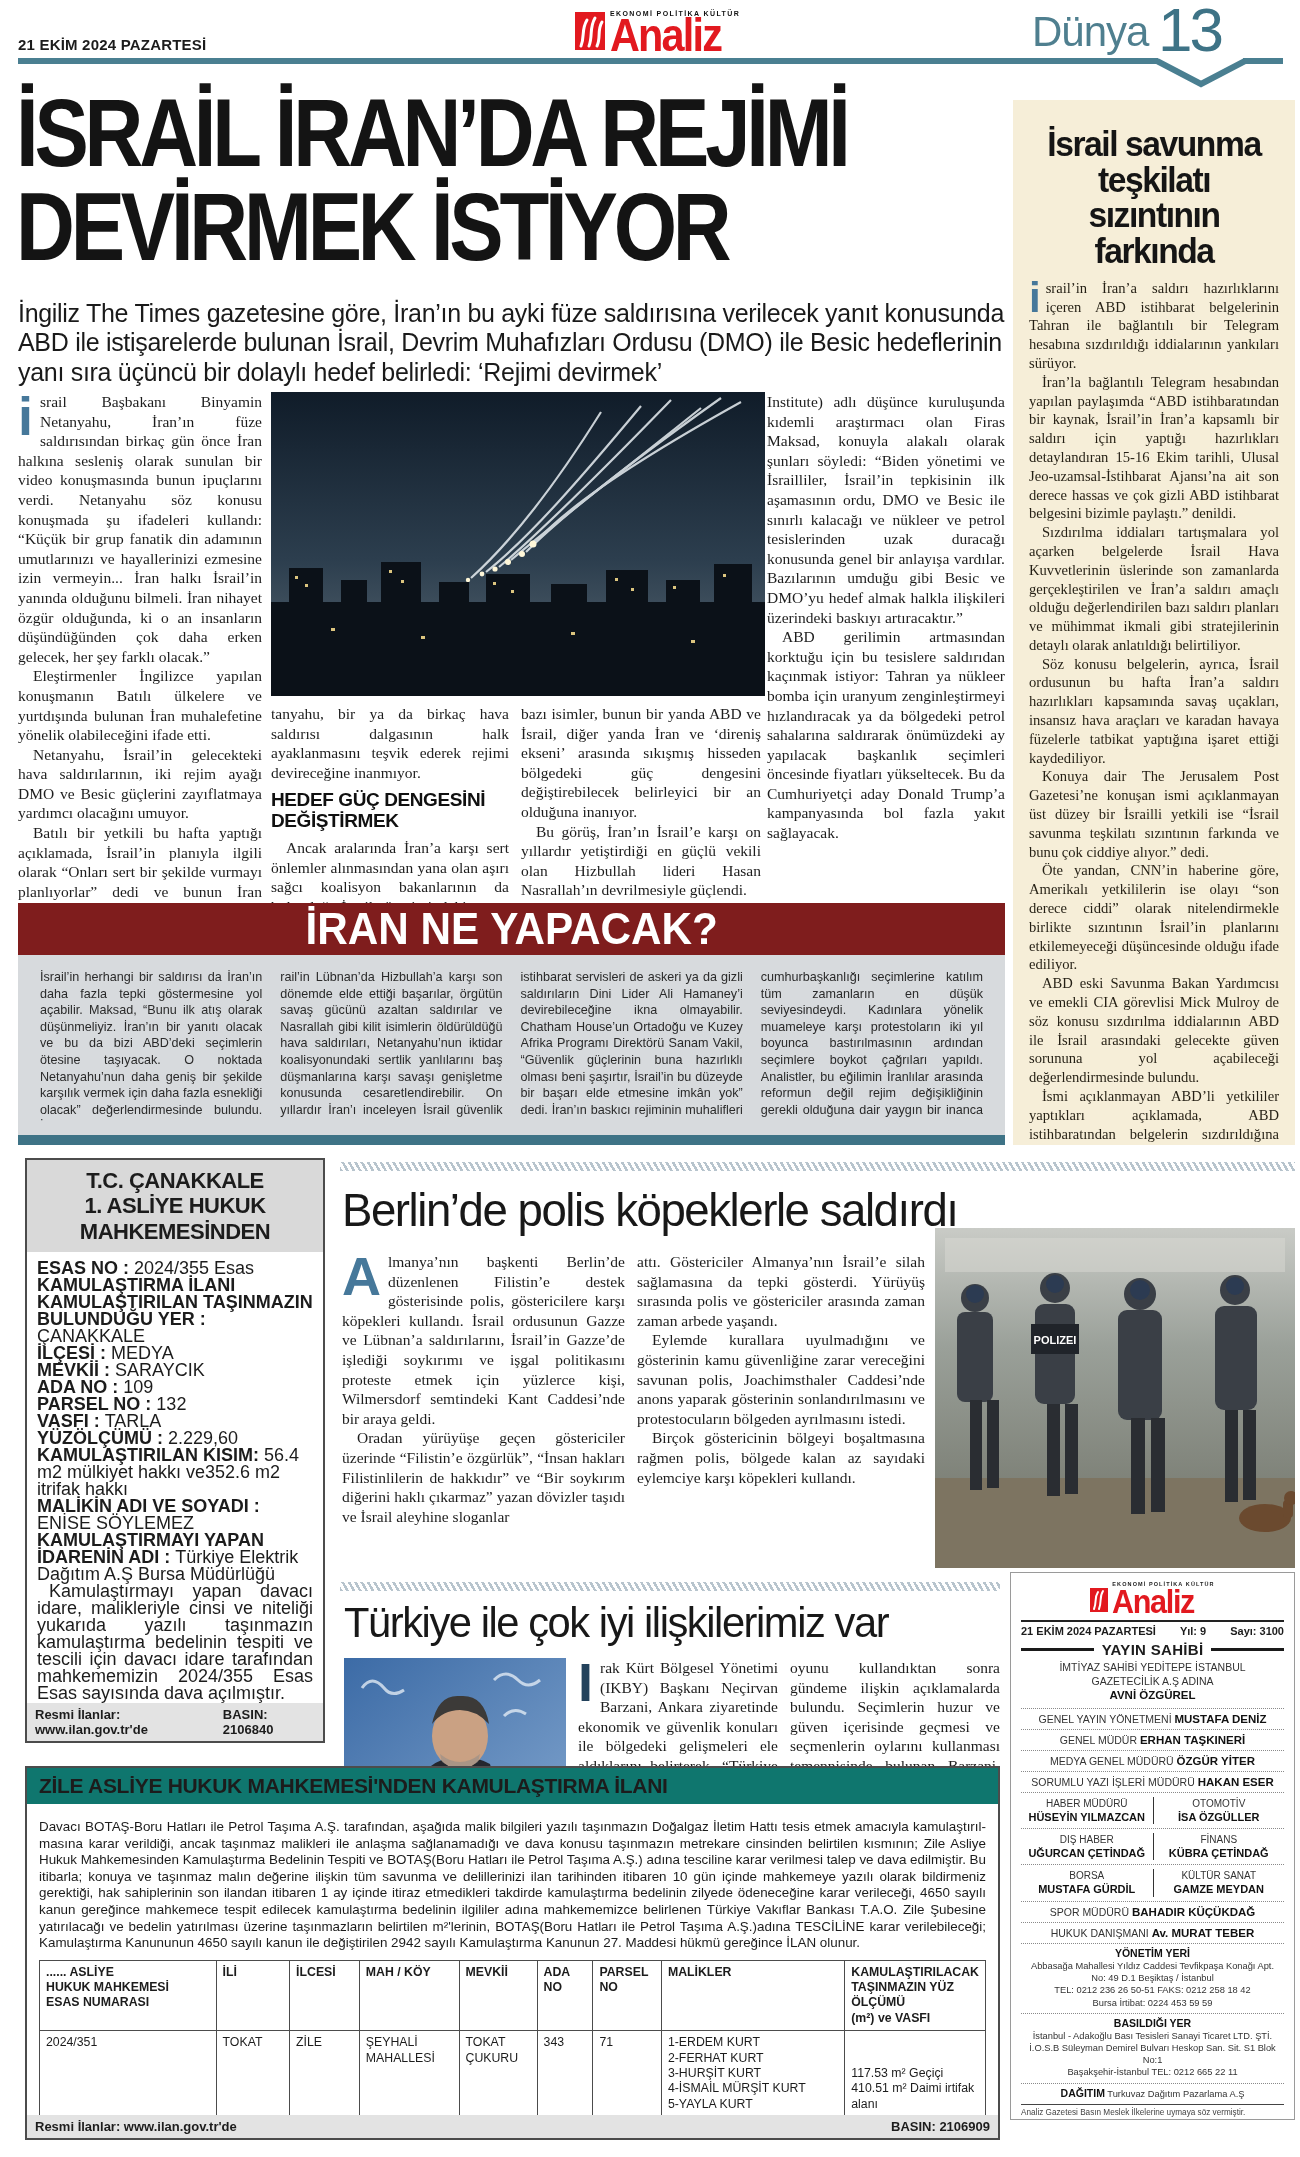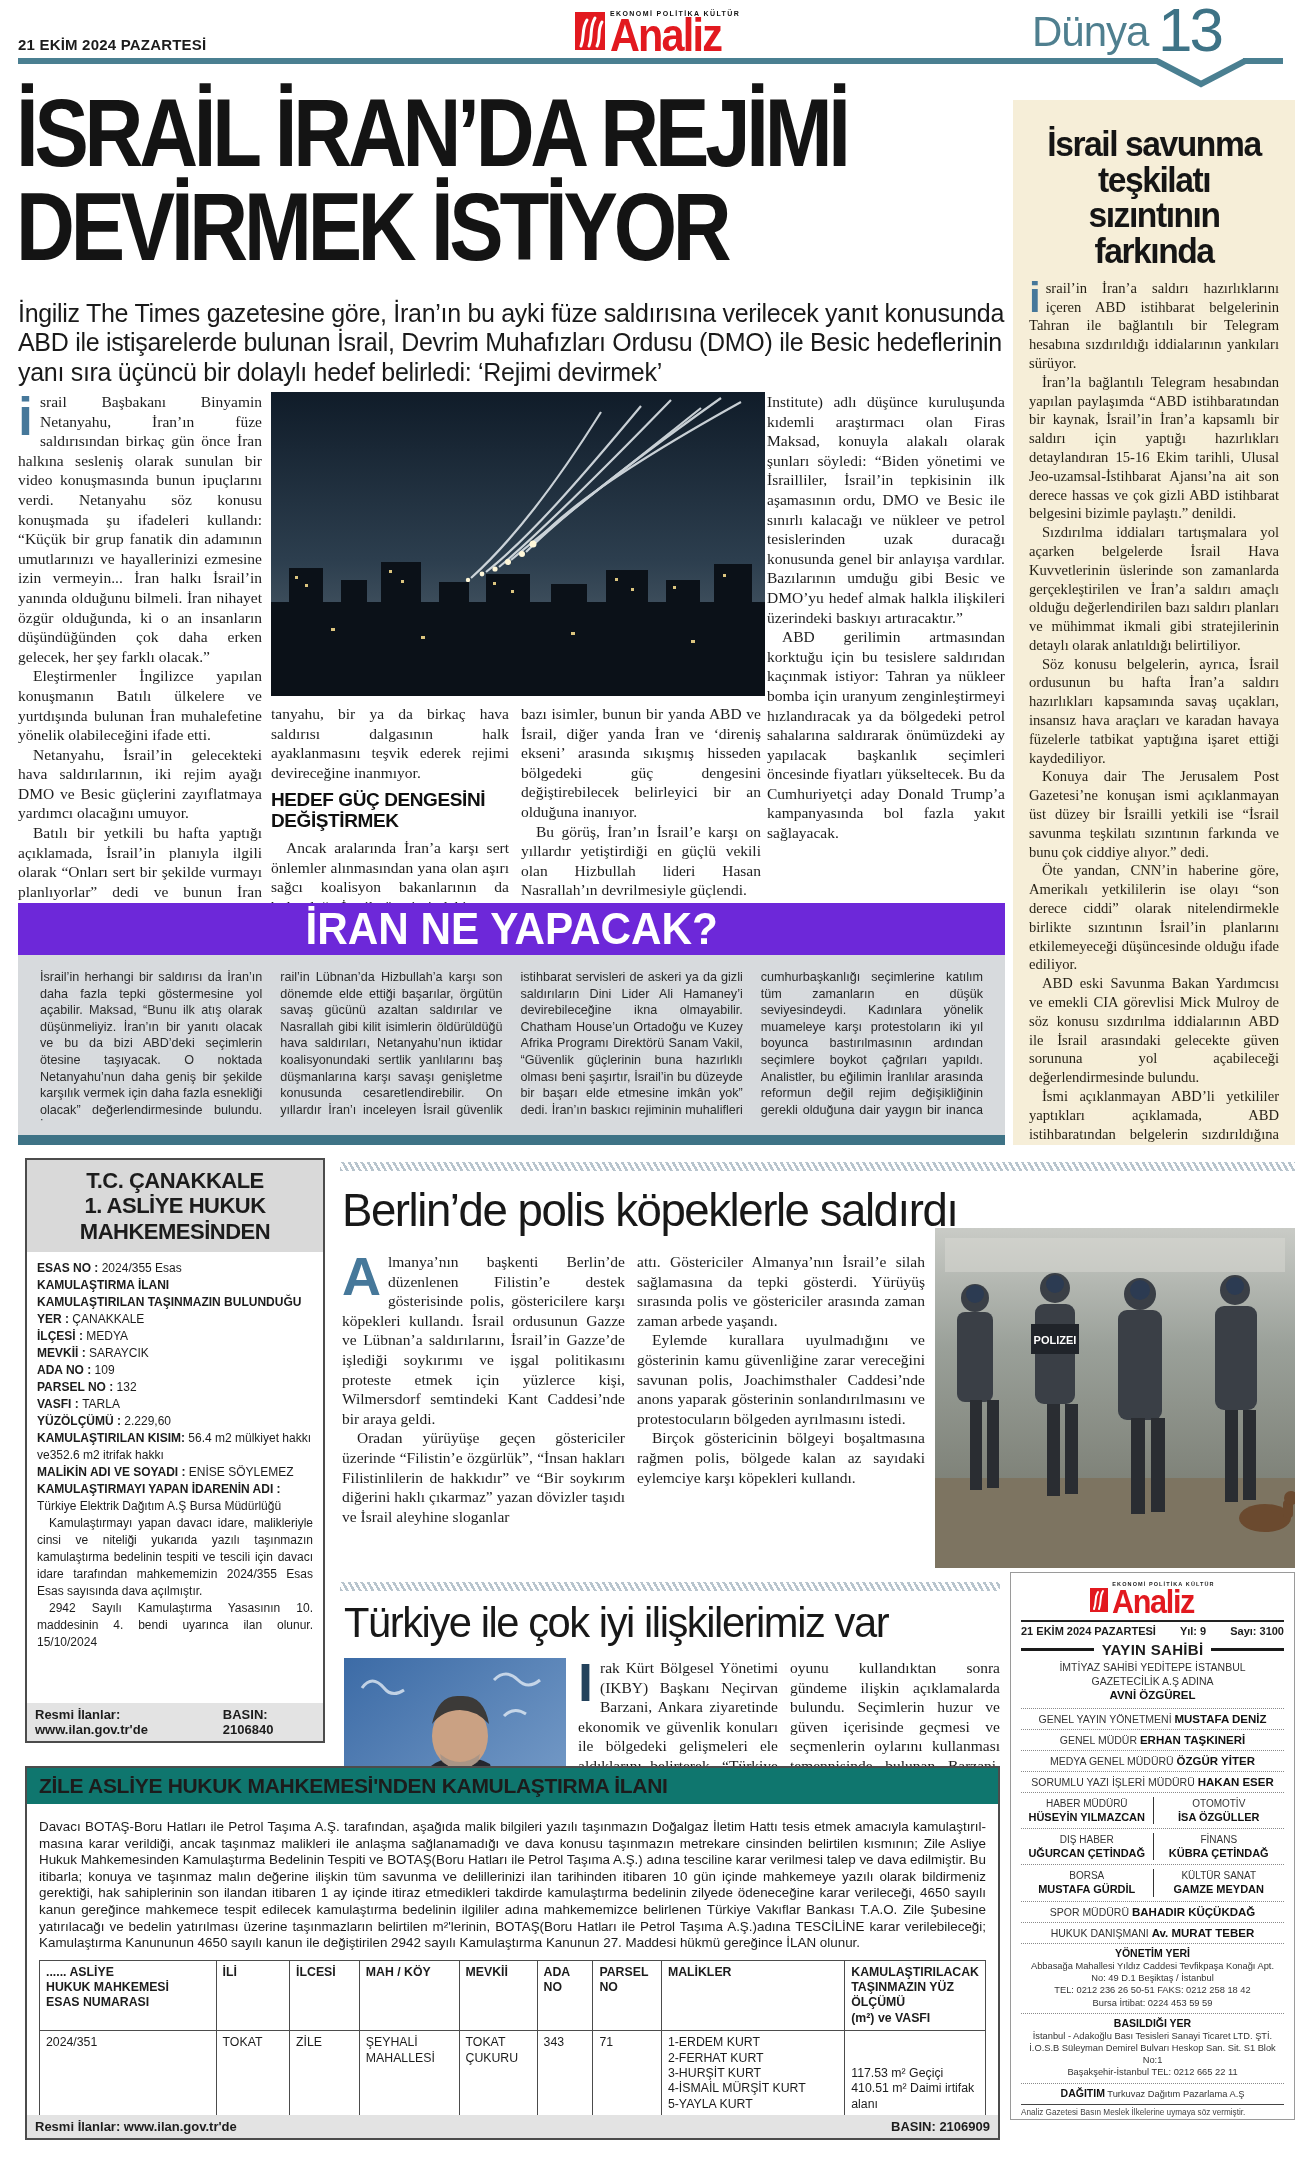--- a/index.html
+++ b/index.html
@@ -32,7 +32,7 @@
            text-align:left;margin:8px 0 6px 0;color:#101010;letter-spacing:-.4px;}
 
   
-  .iranbox-head{background:#6d28d9;display:flex;align-items:center;justify-content:center;}
+  .iranbox-head{background:#7f1d1d;display:flex;align-items:center;justify-content:center;}
   .iranbox-title{color:#fff;font-weight:bold;font-size:44px;letter-spacing:0px;transform:scaleX(.96);}
   .iranbox-body{background:#d7dadd;display:flex;gap:18px;padding:14px 22px;box-sizing:border-box;}
   .iranbox-col{flex:1;font-size:12.6px;line-height:16.6px;text-align:justify;color:#2a2a2a;overflow:hidden;}

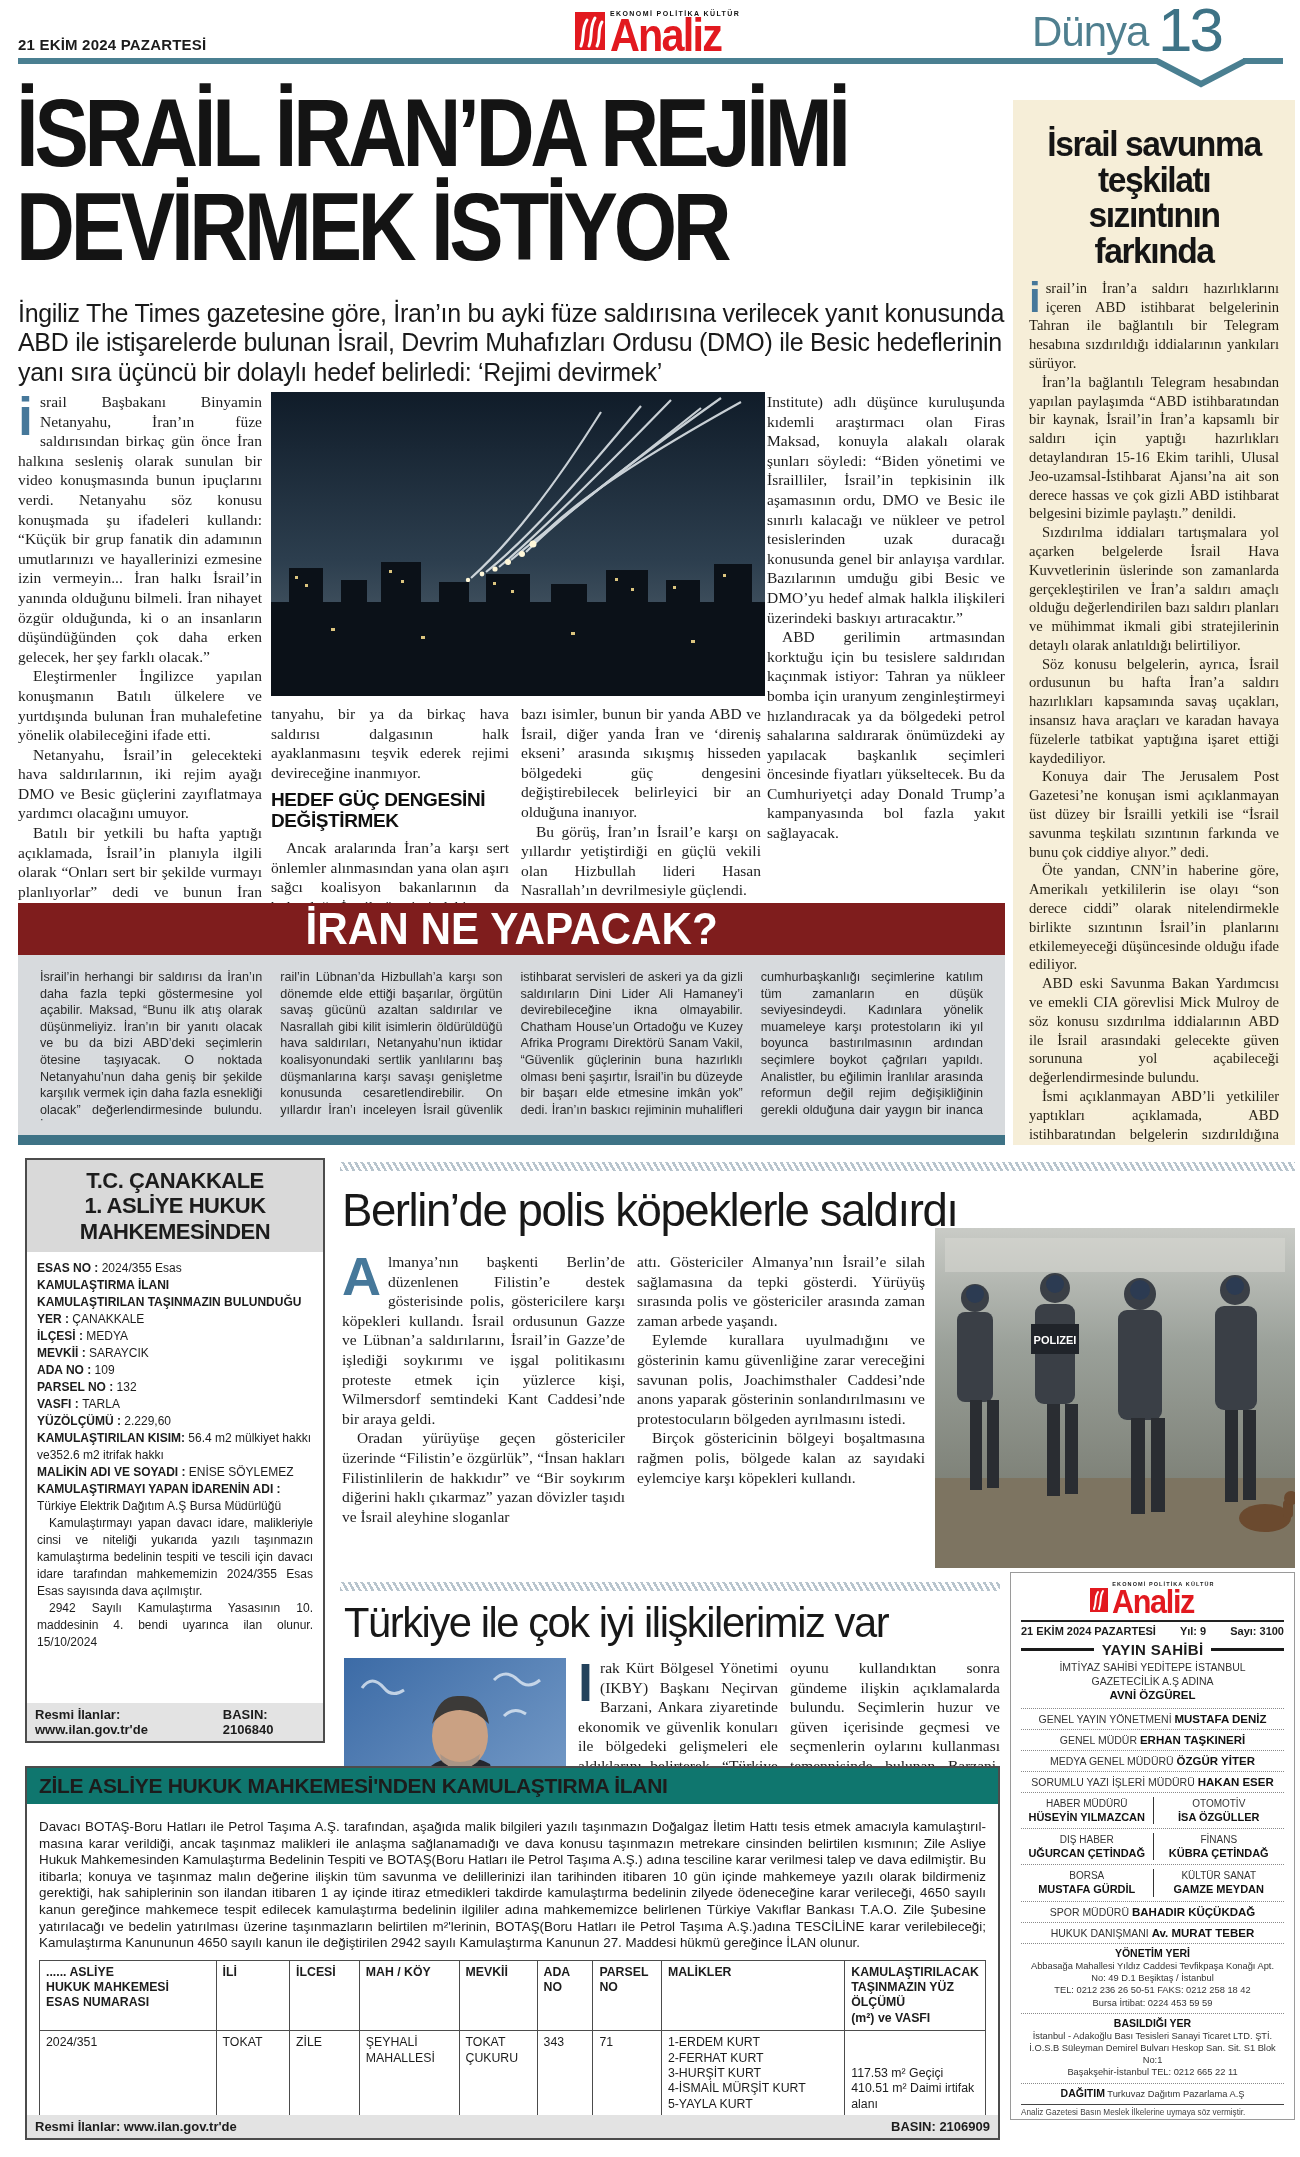--- a/index.html
+++ b/index.html
@@ -52,7 +52,7 @@
   .legalbox{border:2px solid #4c4c4c;box-sizing:border-box;background:#fff;overflow:hidden;}
   .legalhead{background:#d9d9d9;text-align:center;font-weight:bold;font-size:22px;line-height:1.15;
              padding:8px 4px;letter-spacing:-.5px;}
-  .legalbody{padding:8px 10px;font-size:12px;line-height:17px;}
+  .legalbody{padding:8px 10px;font-size:18px;line-height:17px;}
   .legalbody .row{margin:0;}
   .legalbody .b{font-weight:bold;}
   .legalbody p{margin:0;text-indent:12px;text-align:justify;}

